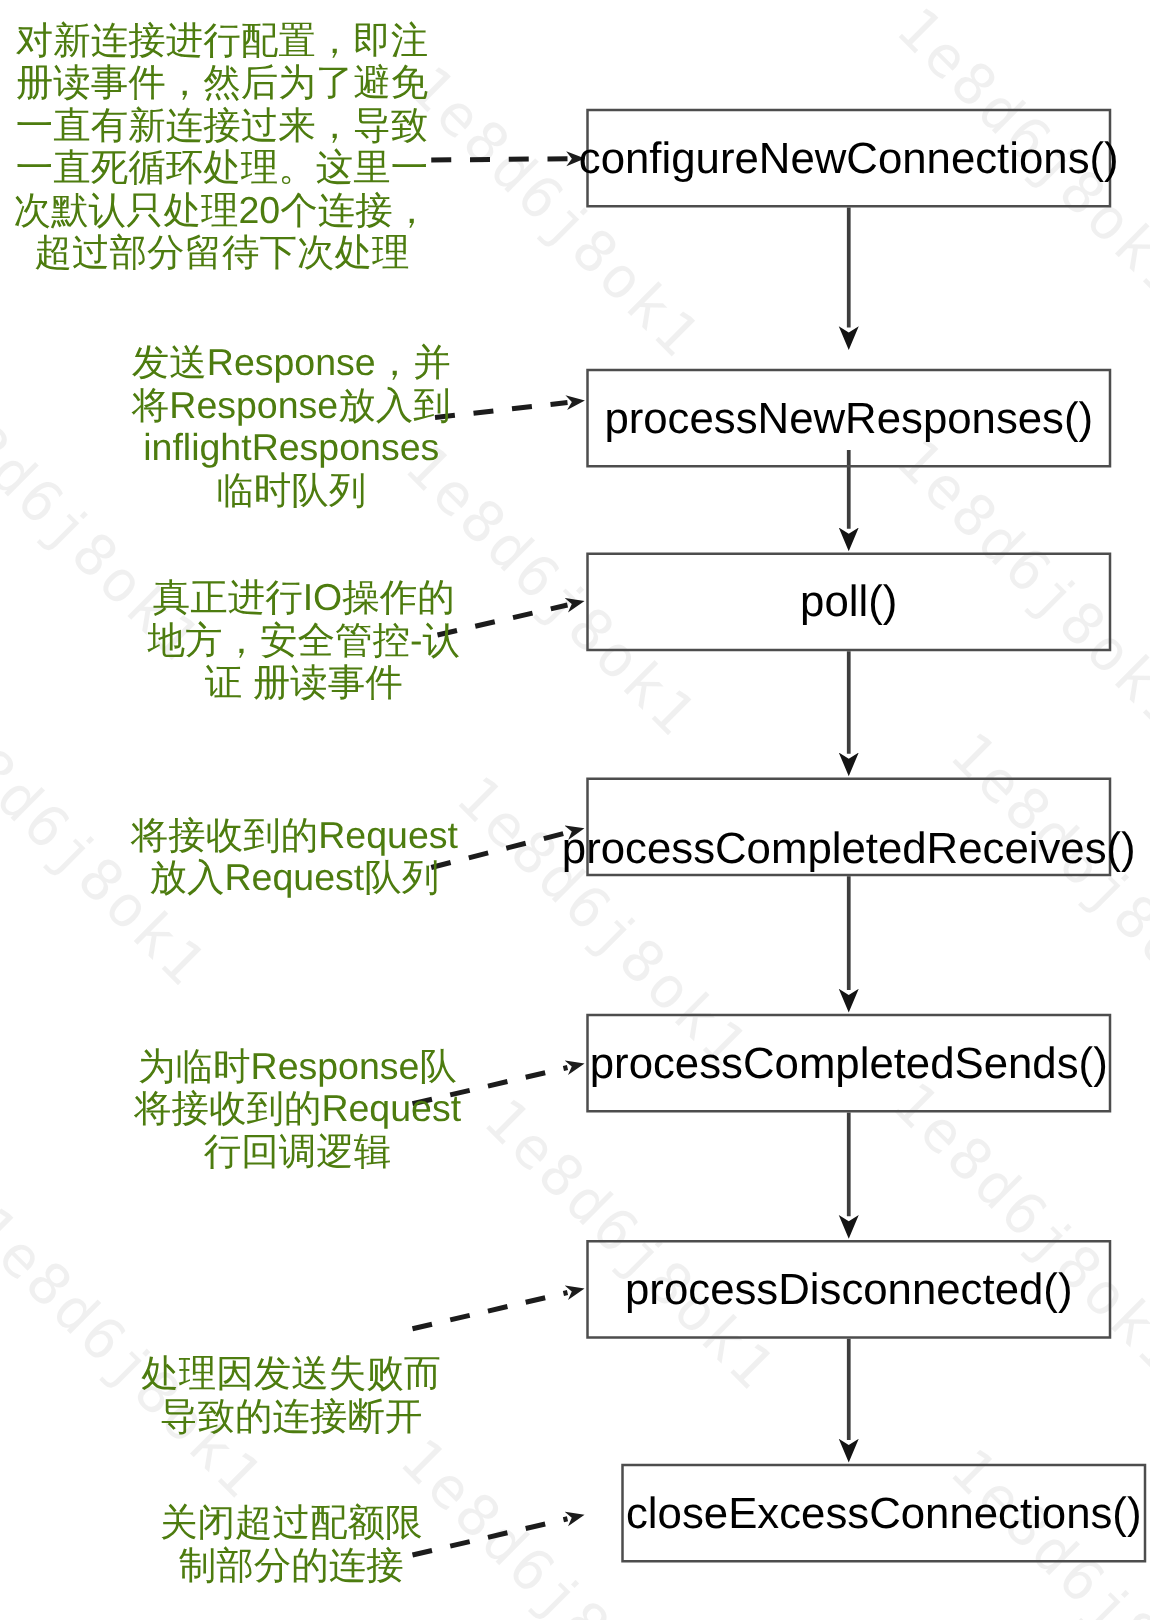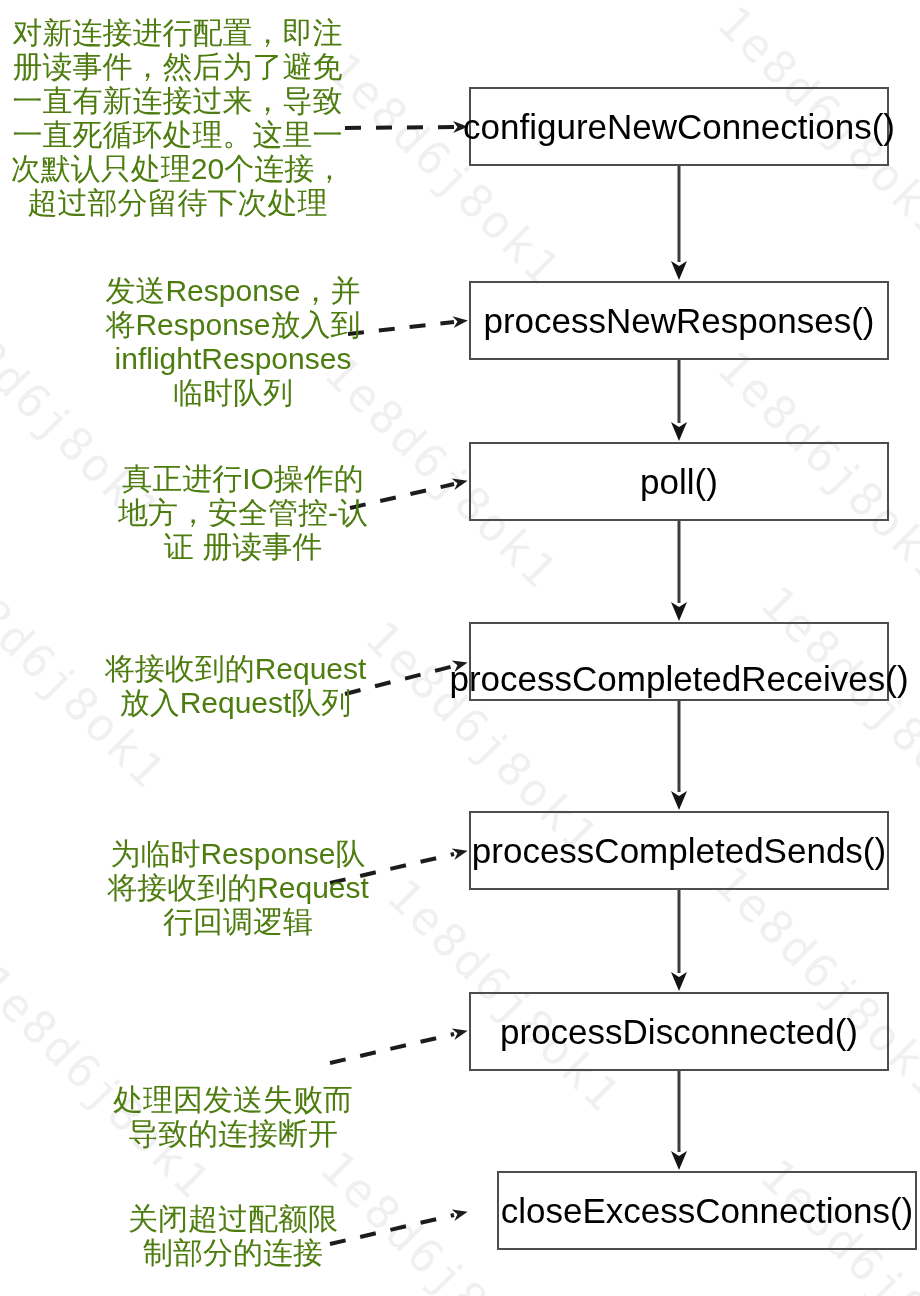--- a/index.html
+++ b/index.html
@@ -96,7 +96,7 @@
       <div class="flow-box" style="top: 87px;">
         <span>configureNewConnections()</span>
       </div>
-      <div class="flow-box" style="top: 281px; text-align: right;">
+      <div class="flow-box" style="top: 295px; text-align: right;">
         <span>processNewResponses()</span>
       </div>
       <div class="flow-box" style="top: 442px;">

